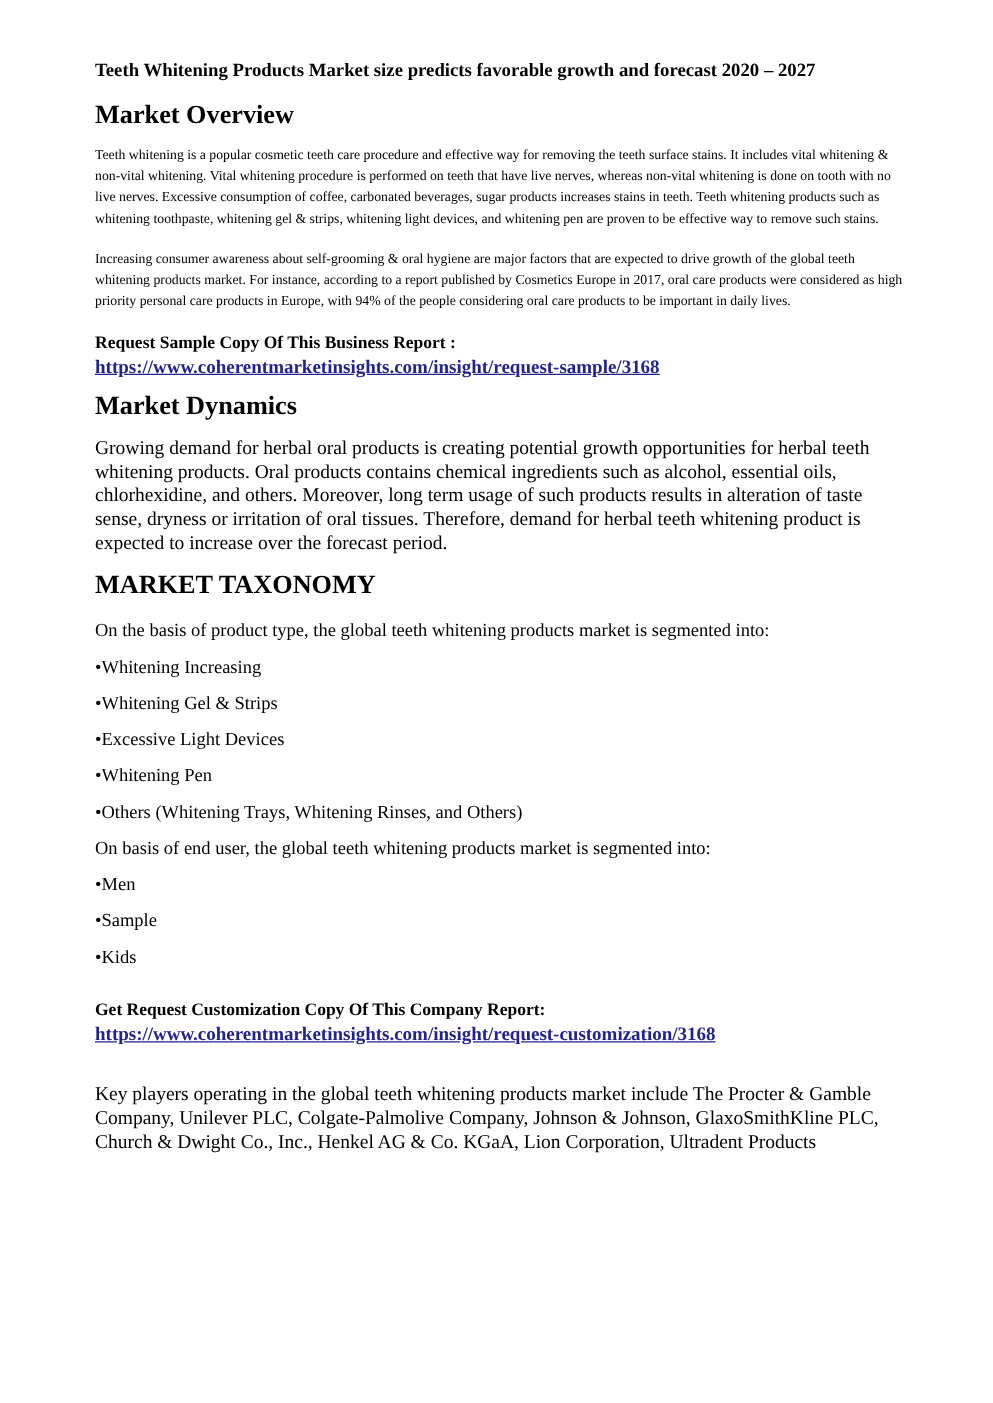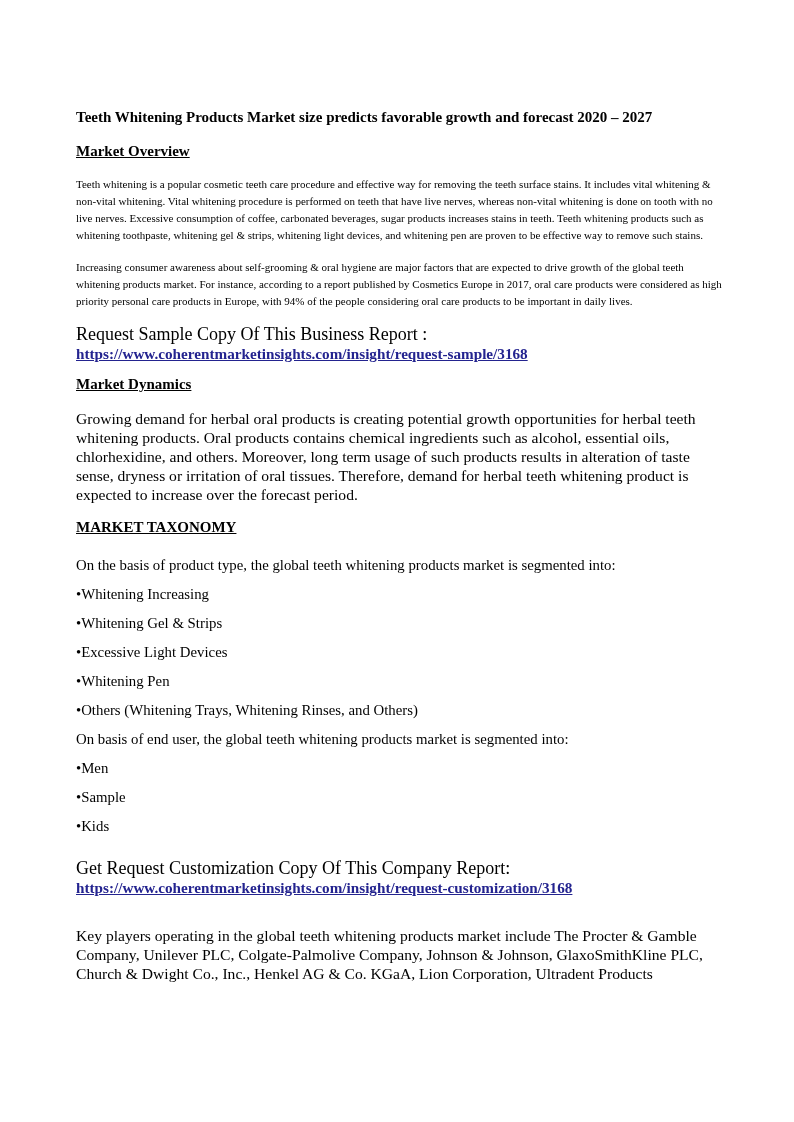--- a/index.html
+++ b/index.html
@@ -13,7 +13,7 @@
     height: 1122px;
     background: #ffffff;
     box-sizing: border-box;
-    padding: 108px 69px 0 76px;
+    padding: 48px 69px 0 76px;
     font-family: "Liberation Serif", "DejaVu Serif", serif;
     color: #000000;
     overflow: hidden;

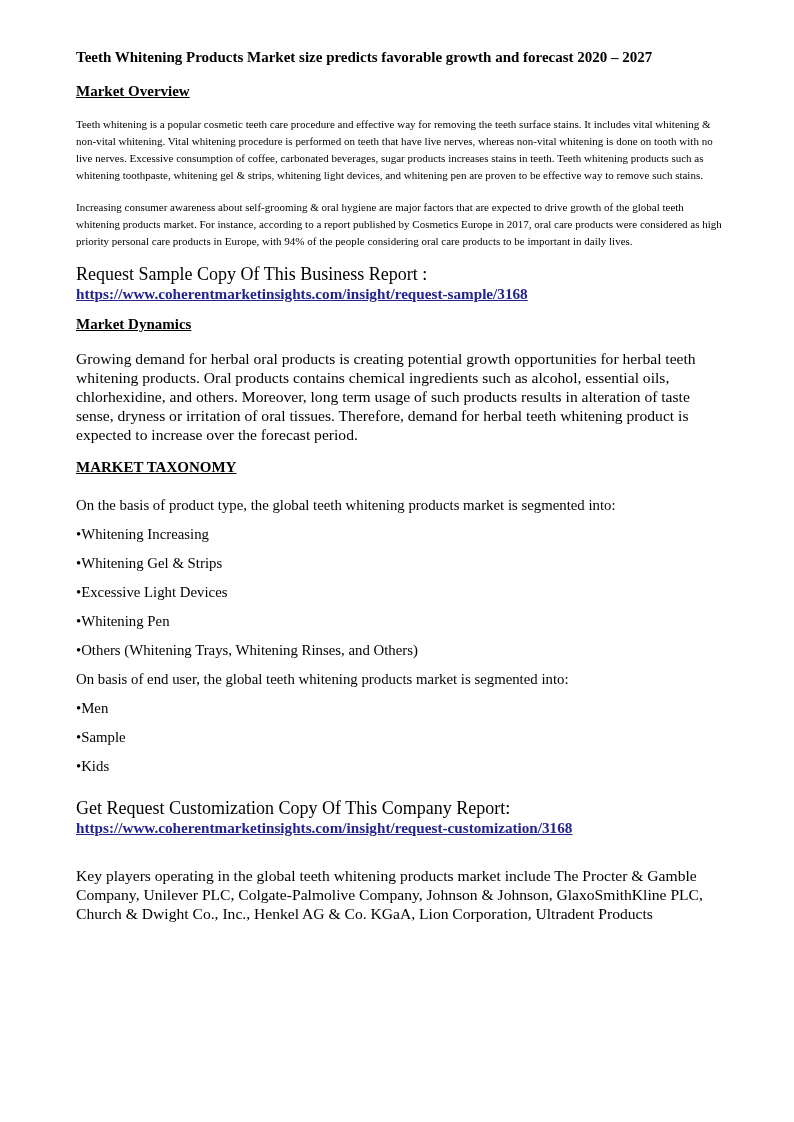--- a/index.html
+++ b/index.html
@@ -25,11 +25,10 @@
     margin: 0 0 16px 0;
   }
   .section-heading {
-    font-size: 15px;
+    font-size: 21px;
     line-height: 18px;
     font-weight: bold;
     margin: 0 0 16px 0;
-    text-decoration: underline;
   }
   .section-heading.tight {
     margin-bottom: 21px;

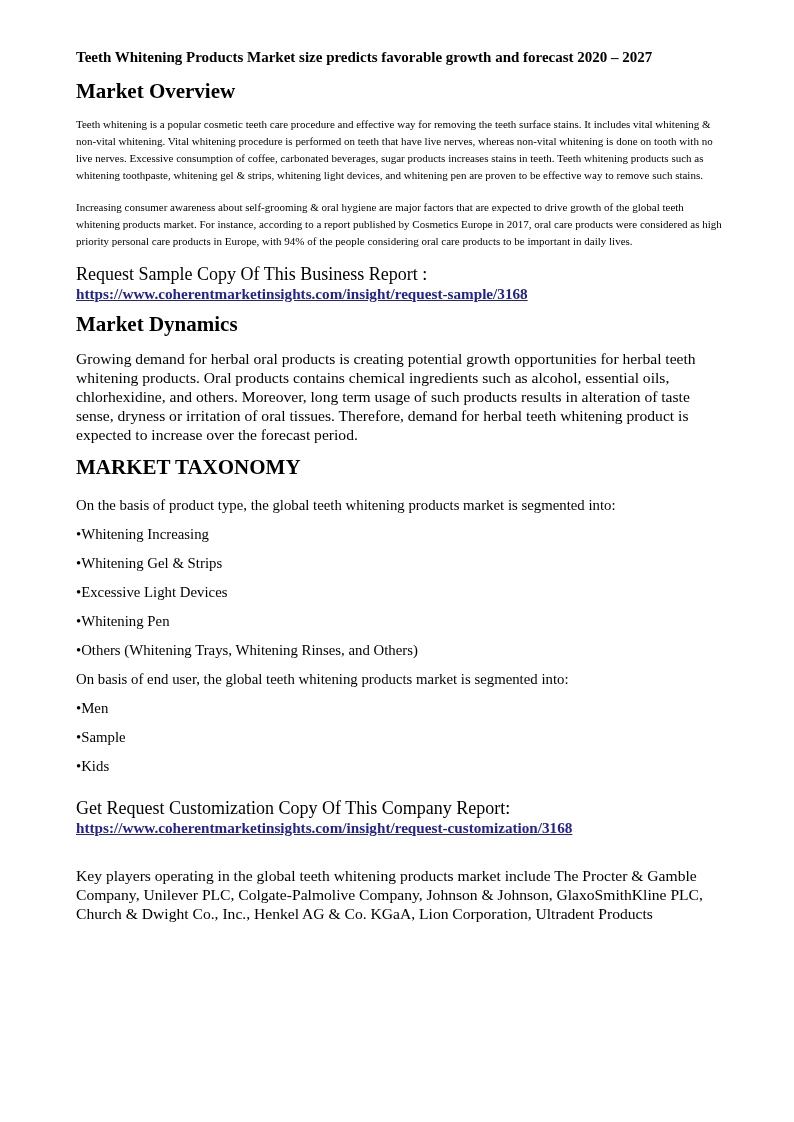--- a/index.html
+++ b/index.html
@@ -52,9 +52,9 @@
     margin: 0 0 12px 0;
   }
   .report-heading {
-    font-size: 18px;
+    font-size: 14px;
     line-height: 19px;
-    font-weight: normal;
+    font-weight: bold;
   }
   .report-link {
     display: inline-block;

